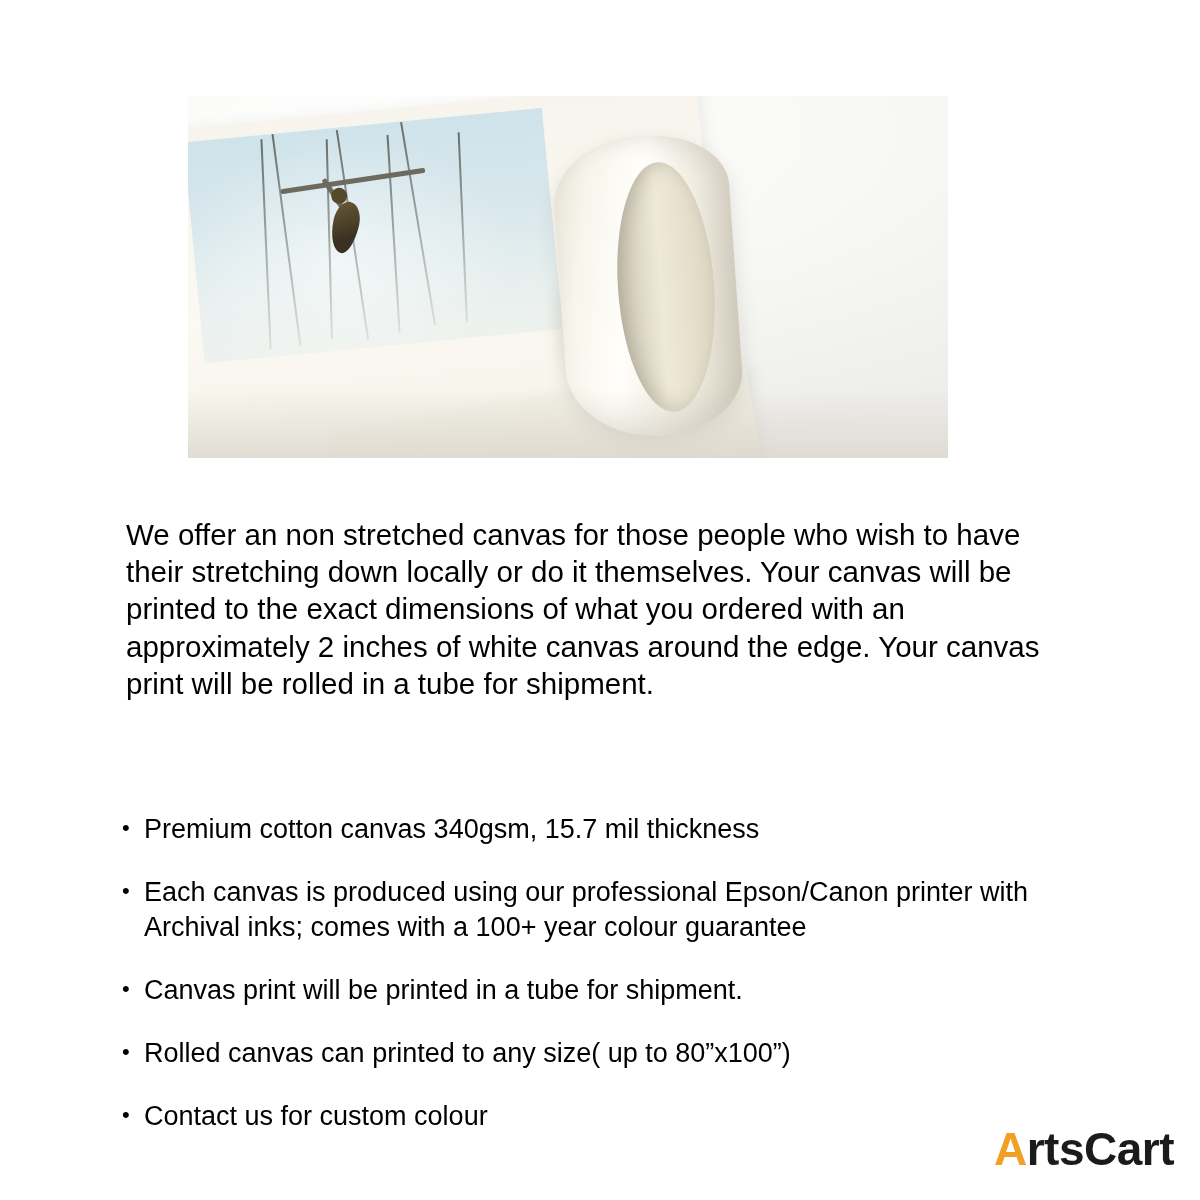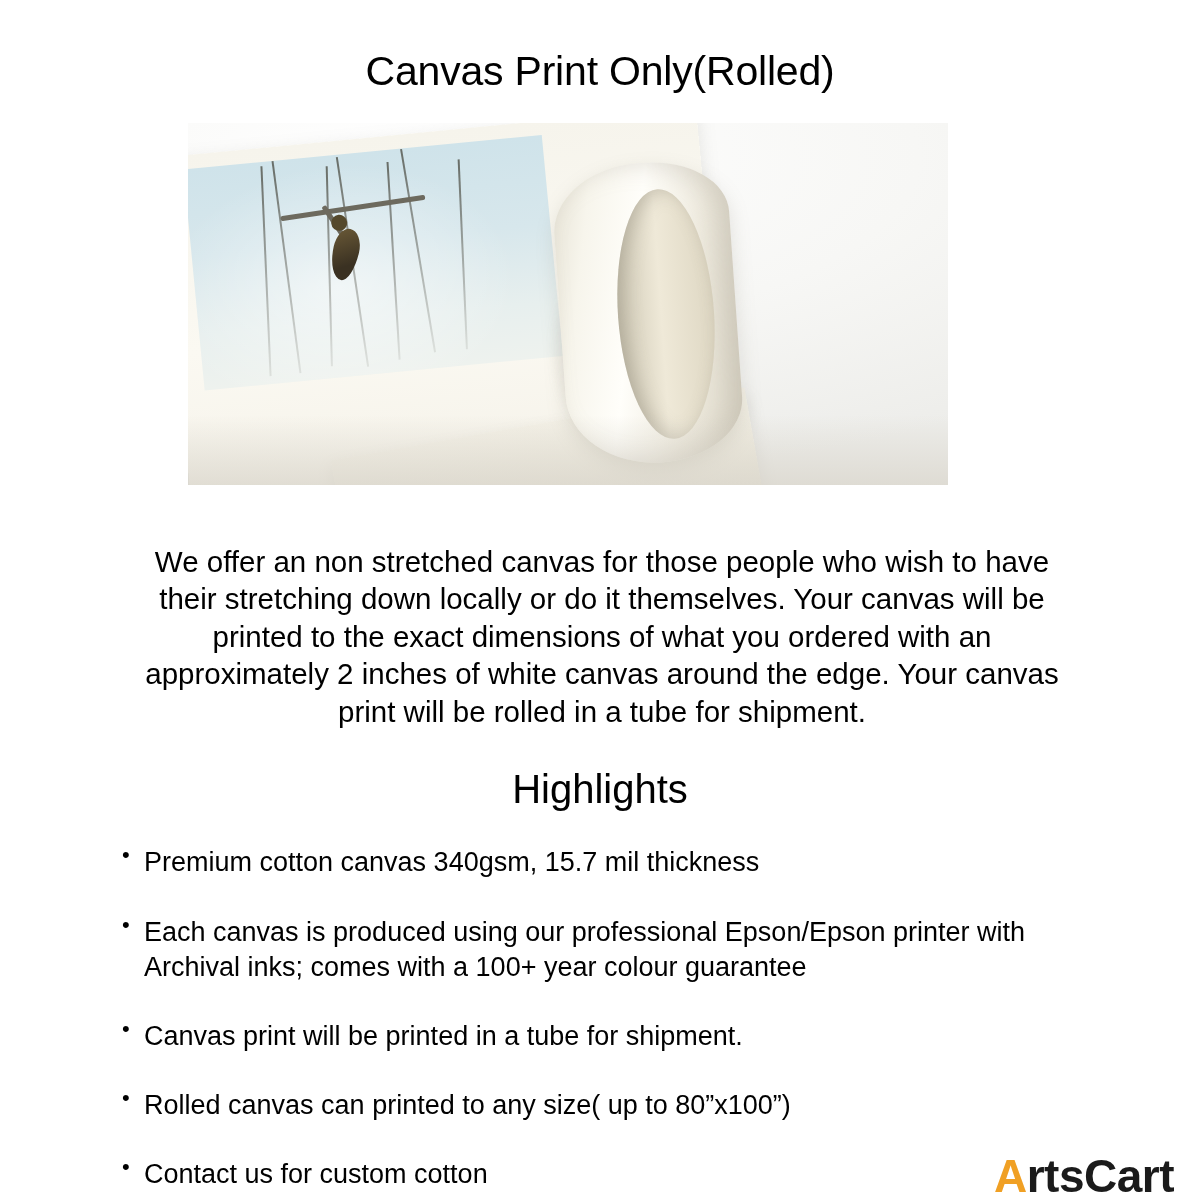--- a/index.html
+++ b/index.html
@@ -215,7 +215,6 @@
 
 <div class="page">
 
-  <h1 class="title">Canvas Print Only(Rolled)</h1>
 
   <div class="photo-wrap">
     <div class="photo">

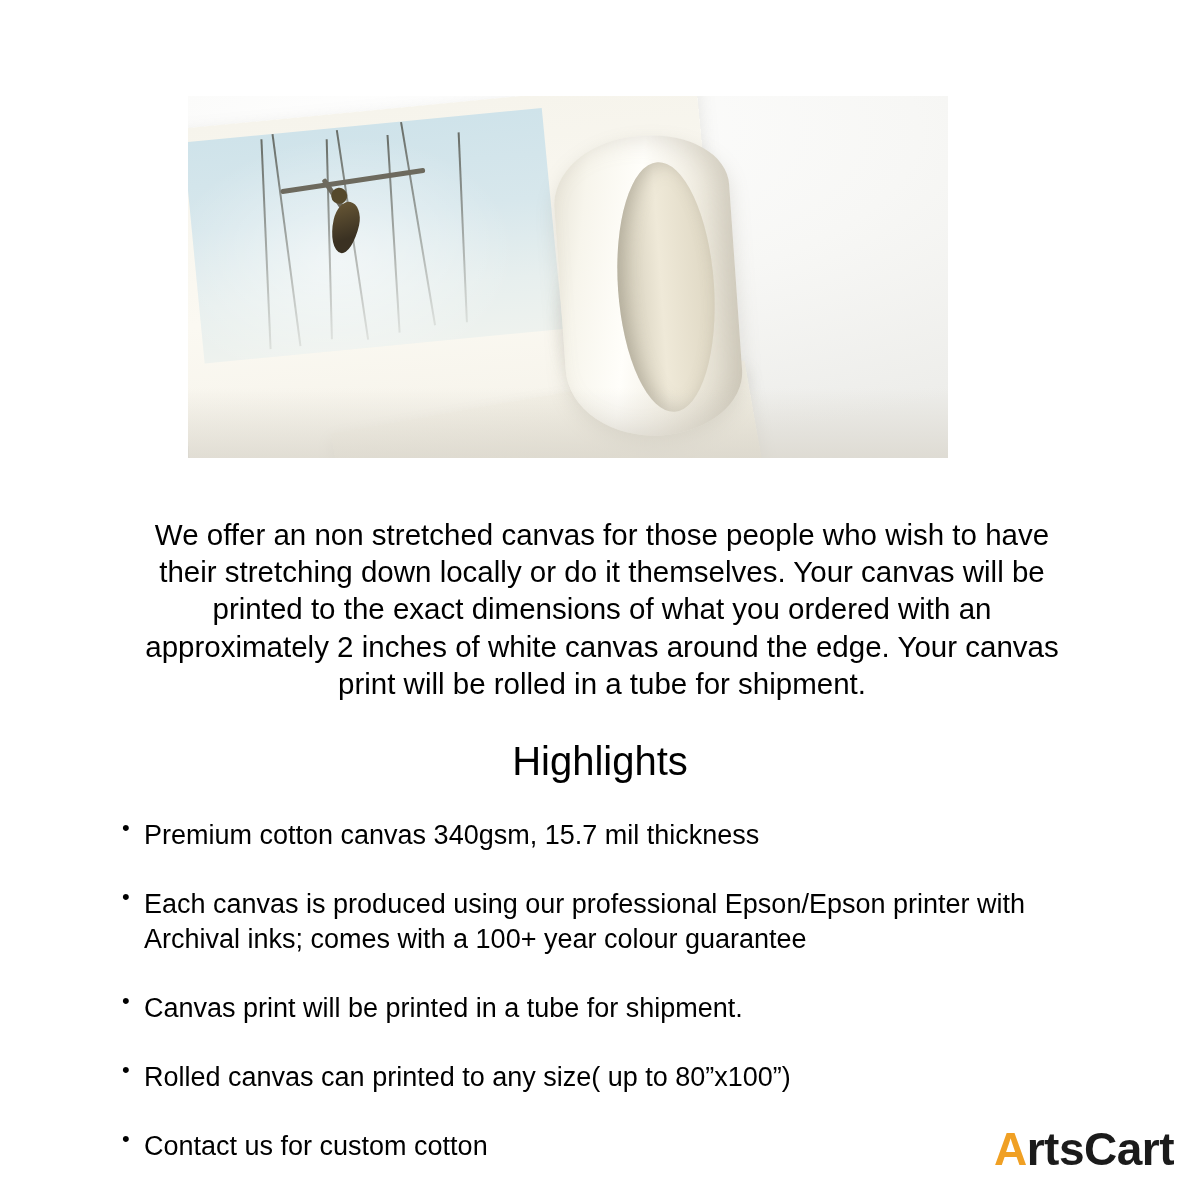--- a/index.html
+++ b/index.html
@@ -164,7 +164,7 @@
     width: 952px;
     font-size: 29.5px;
     line-height: 1.27;
-    text-align: center;
+    text-align: left;
   }
   .highlights-title {
     position: absolute;

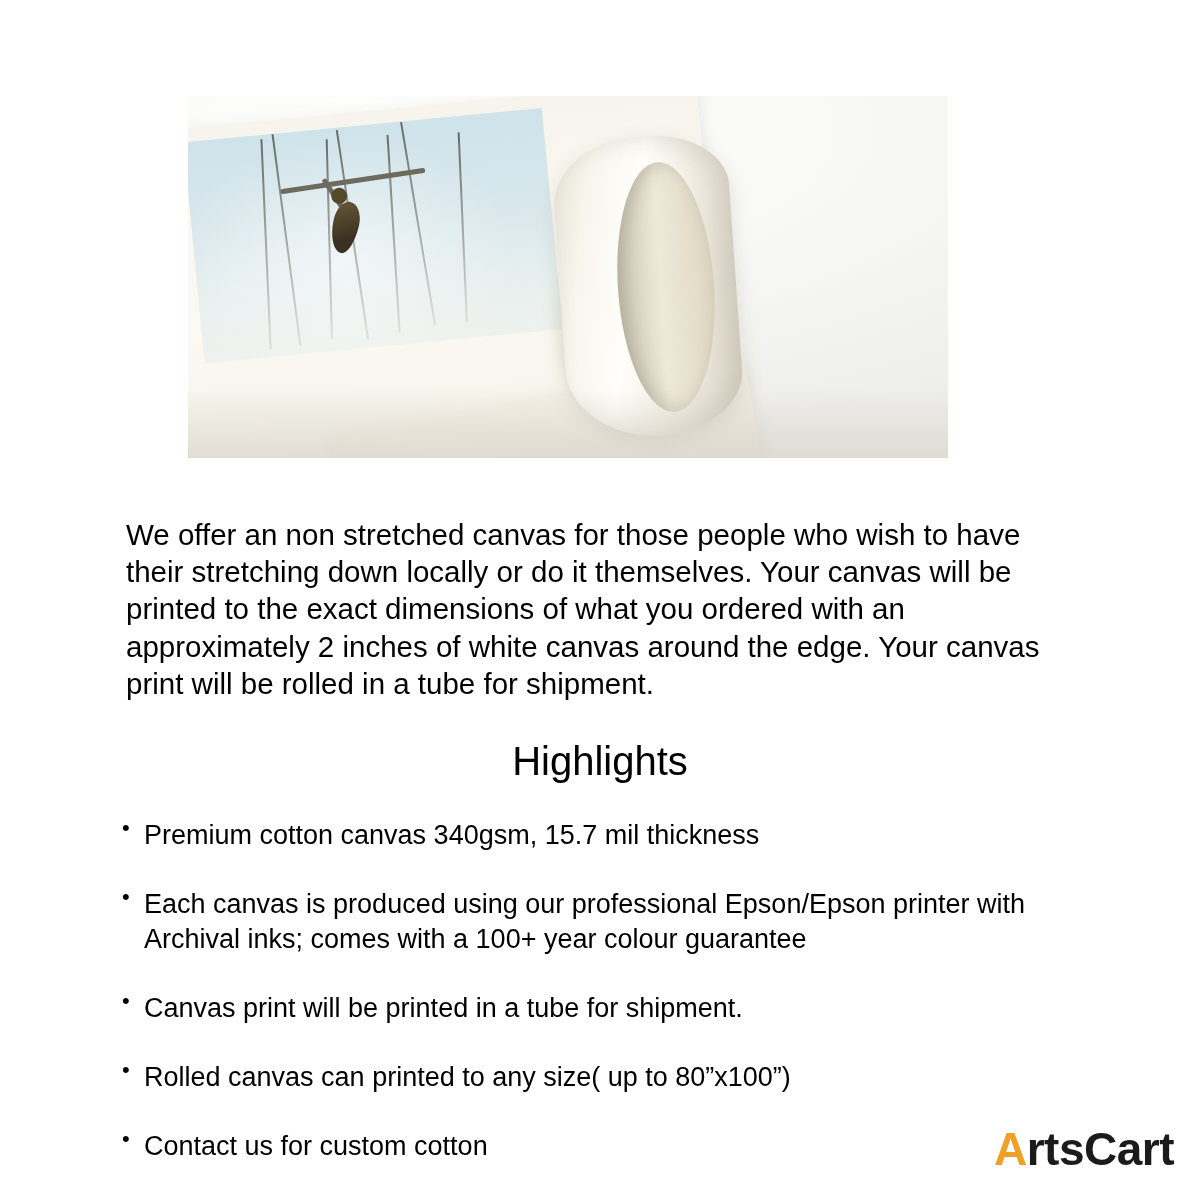--- a/index.html
+++ b/index.html
@@ -249,7 +249,6 @@
 
   <p class="body-text">We offer an non stretched canvas for those people who wish to have their stretching down locally or do it themselves. Your canvas will be printed to the exact dimensions of what you ordered with an approximately 2 inches of white canvas around the edge. Your canvas print will be rolled in a tube for shipment.</p>
 
-  <h2 class="highlights-title">Highlights</h2>
 
   <div class="bullets">
     <div class="bullet">

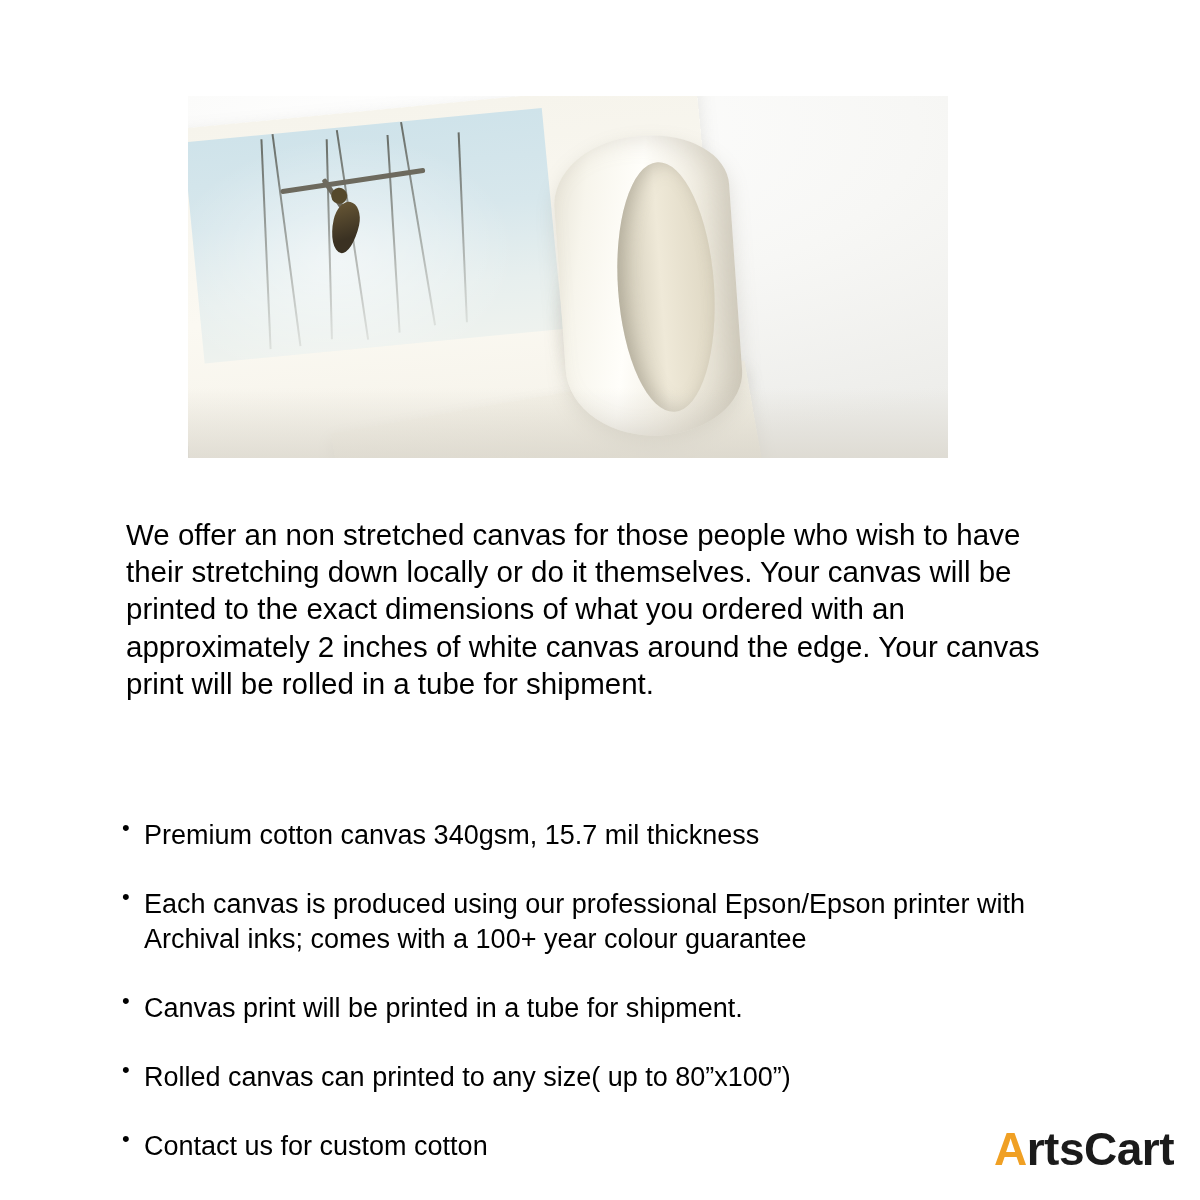--- a/index.html
+++ b/index.html
@@ -194,7 +194,7 @@
     line-height: 1.45;
     color: #000;
   }
-  .bullet .txt { flex: 1 1 auto; margin-top: 6px; }
+  .bullet .txt { flex: 1 1 auto; }
 
   
   .logo {

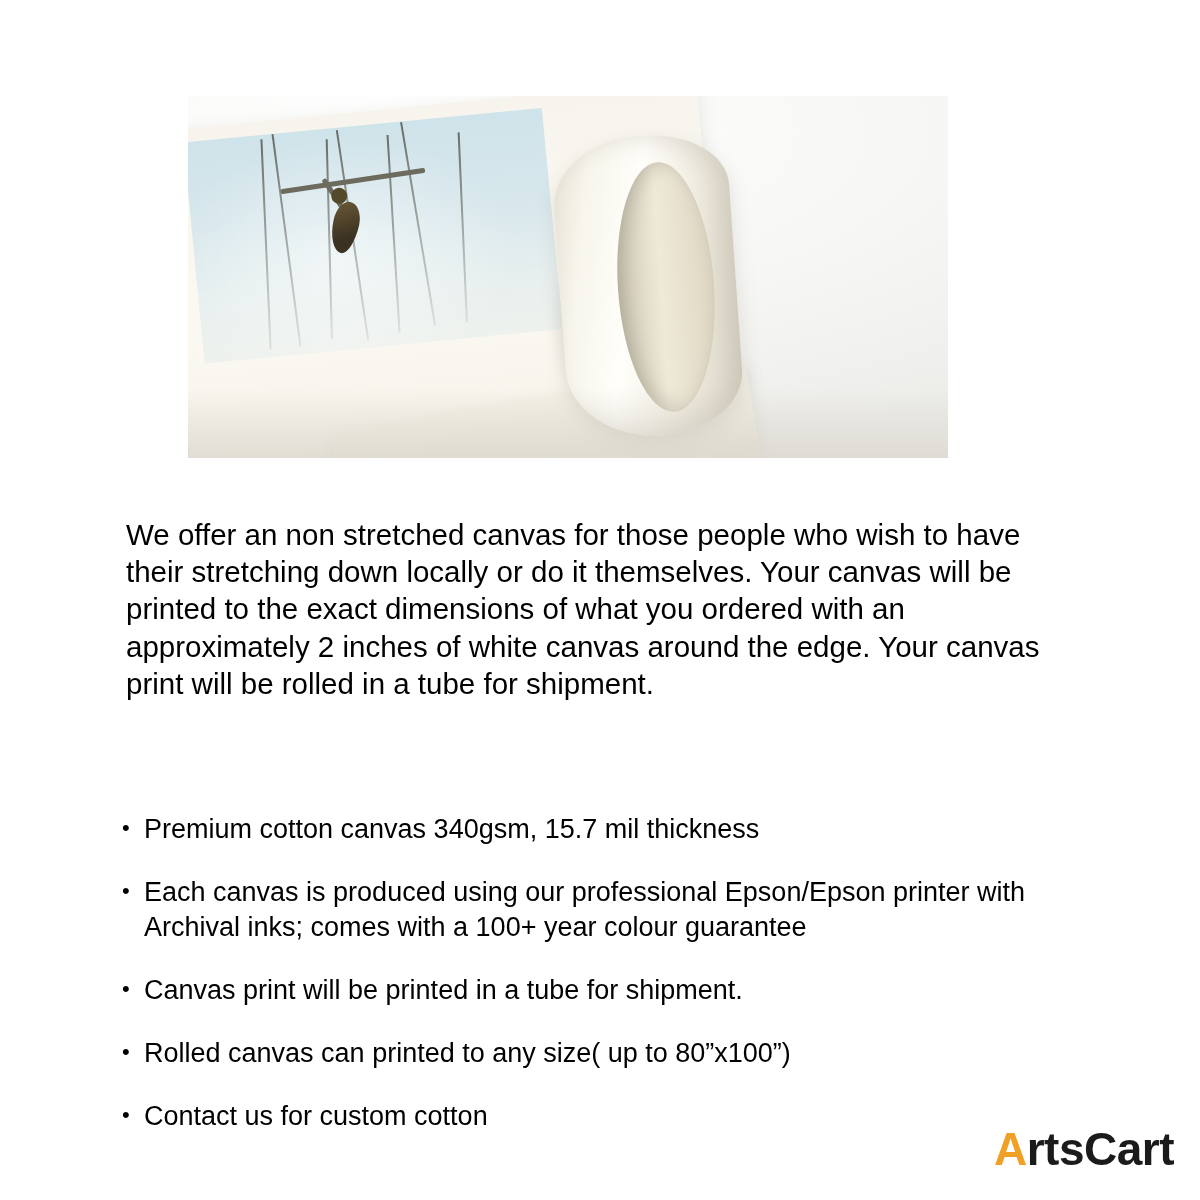--- a/index.html
+++ b/index.html
@@ -257,7 +257,7 @@
     </div>
     <div class="bullet">
       <span class="dot">•</span>
-      <span class="txt">Each canvas is produced using our professional Epson/Epson printer with Archival inks; comes with a 100+ year colour guarantee</span>
+      <span class="txt">Each canvas is produced using our professional Epson/Canon printer with Archival inks; comes with a 100+ year colour guarantee</span>
     </div>
     <div class="bullet">
       <span class="dot">•</span>

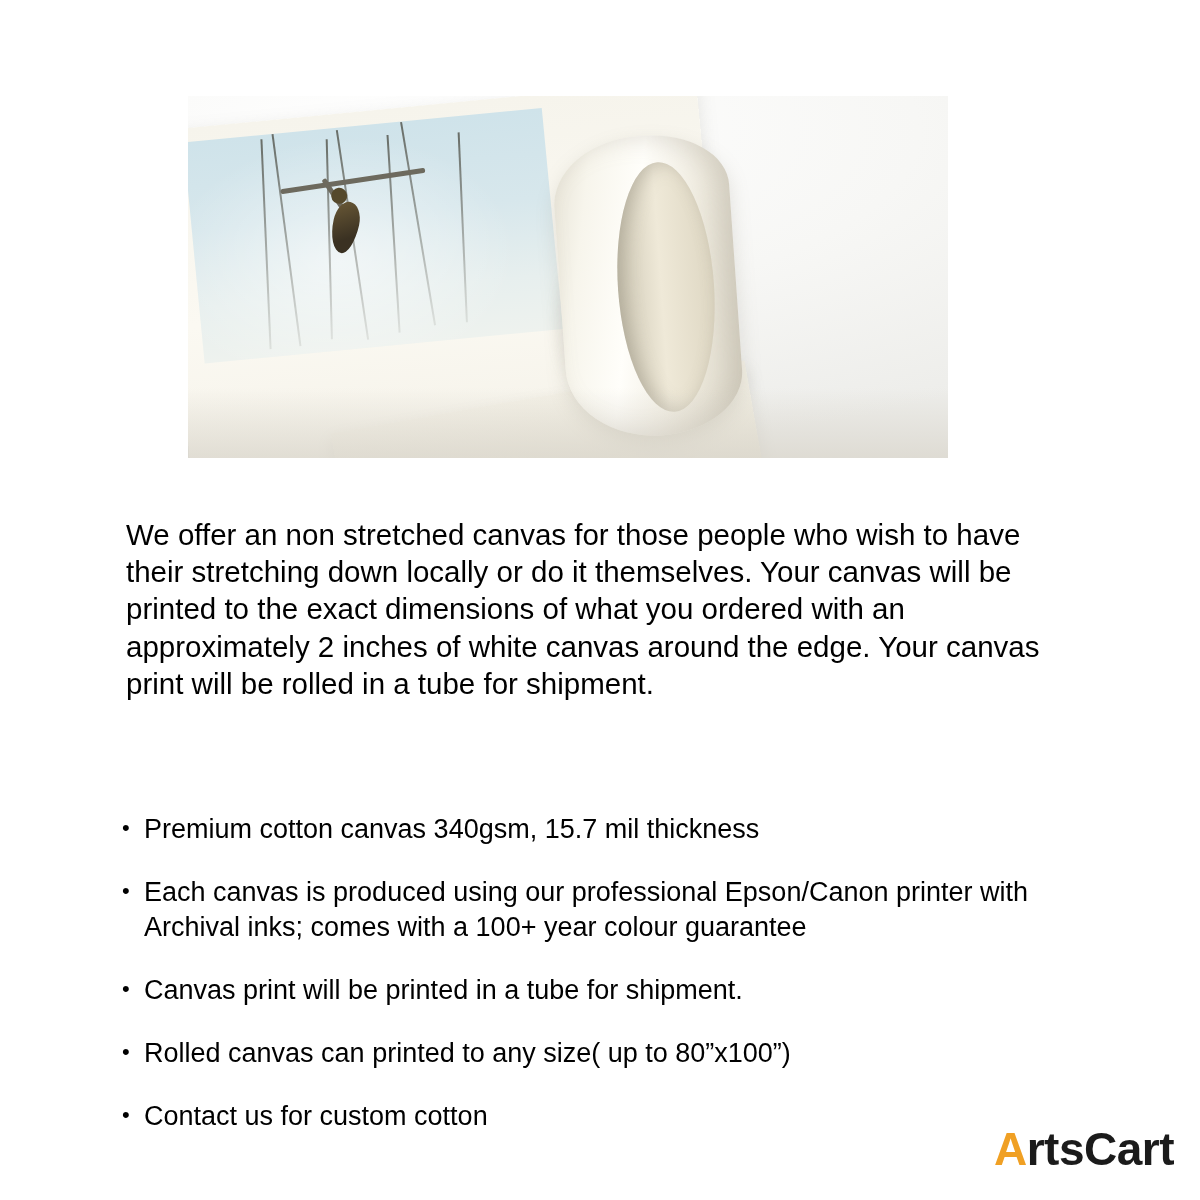--- a/index.html
+++ b/index.html
@@ -269,7 +269,7 @@
     </div>
     <div class="bullet">
       <span class="dot">•</span>
-      <span class="txt">Contact us for custom cotton</span>
+      <span class="txt">Contact us for custom colour</span>
     </div>
   </div>
 

